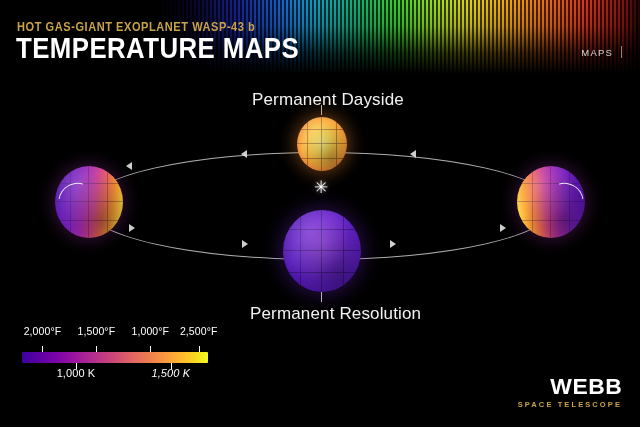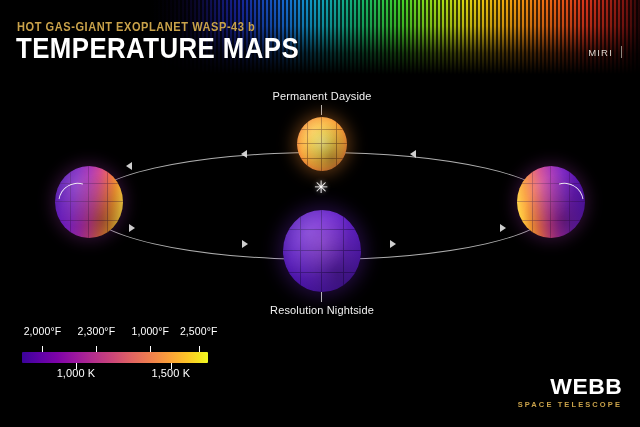--- a/index.html
+++ b/index.html
@@ -119,7 +119,7 @@
   <div class="maintitle">TEMPERATURE MAPS</div>
 
   <div class="instr">
-    <span class="miri">MIRI</span>
+    <span class="miri">MAPS</span>
     <span class="divider"></span>
   </div>
 

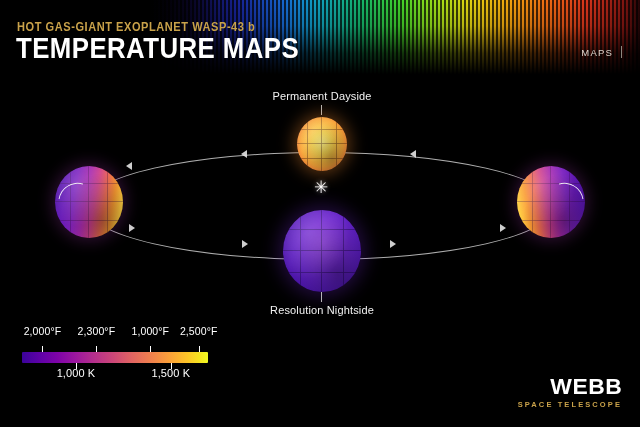--- a/index.html
+++ b/index.html
@@ -79,7 +79,7 @@
   .termin{position:absolute;border:1.4px solid rgba(255,255,255,.88);
     border-radius:50%;border-color:rgba(255,255,255,.88) transparent transparent transparent;}
 
-  .callout{position:absolute;text-align:center;font-size:11px;color:#f2f2f2;
+  .callout{position:absolute;text-align:center;font-size:17px;color:#f2f2f2;
     white-space:nowrap;letter-spacing:.15px;}
   .tick-v{position:absolute;width:1px;background:rgba(225,225,225,.8);}
 

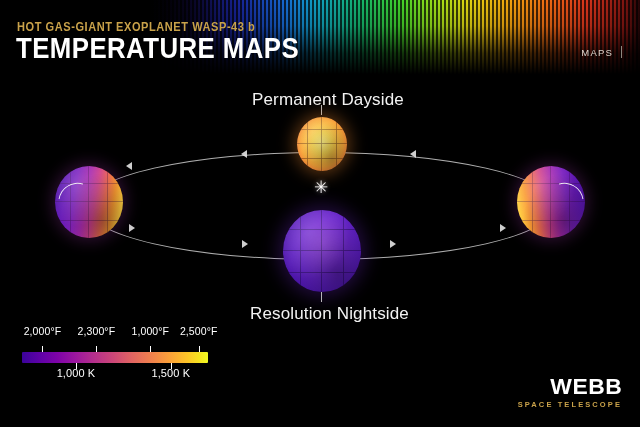--- a/index.html
+++ b/index.html
@@ -160,7 +160,7 @@
     <div class="shade"></div>
   </div>
   <div class="tick-v" style="left:321px;top:292px;height:10px;"></div>
-  <div class="callout" style="left:250px;top:304px;width:144px;">Resolution Nightside</div>
+  <div class="callout" style="left:250px;top:304px;width:144px;">Permanent Resolution</div>
 
   <div class="planet" id="p-left">
     <div class="grid">

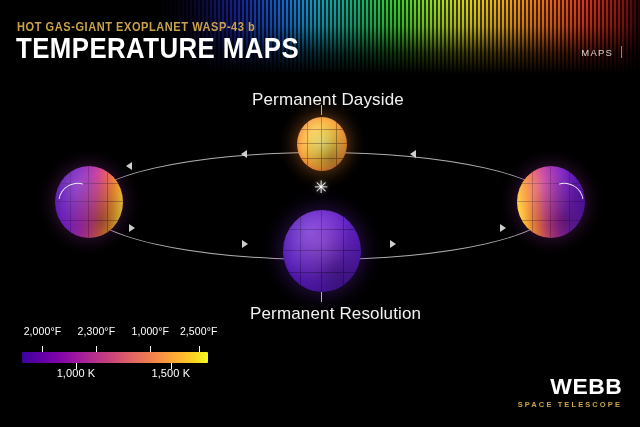--- a/index.html
+++ b/index.html
@@ -192,7 +192,7 @@
     <div class="lg-bar"></div>
 
     <div class="lg-f" style="left:11%;">2,000°F</div>
-    <div class="lg-f" style="left:40%;">2,300°F</div>
+    <div class="lg-f" style="left:40%;">1,500°F</div>
     <div class="lg-f" style="left:69%;">1,000°F</div>
     <div class="lg-f" style="left:95%;">2,500°F</div>
 

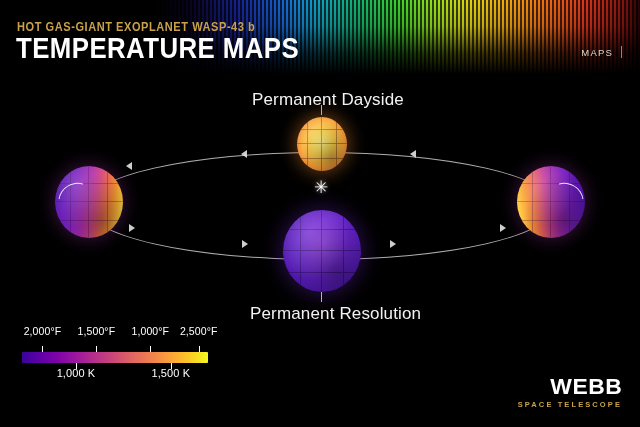--- a/index.html
+++ b/index.html
@@ -205,7 +205,7 @@
     <div class="lg-tick-bot" style="left:80%;"></div>
 
     <div class="lg-k" style="left:29%;">1,000 K</div>
-    <div class="lg-k" style="left:80%;">1,500 K</div>
+    <div class="lg-k" style="left:80%;font-style:italic;">1,500 K</div>
   </div>
 
   <div class="webb">

